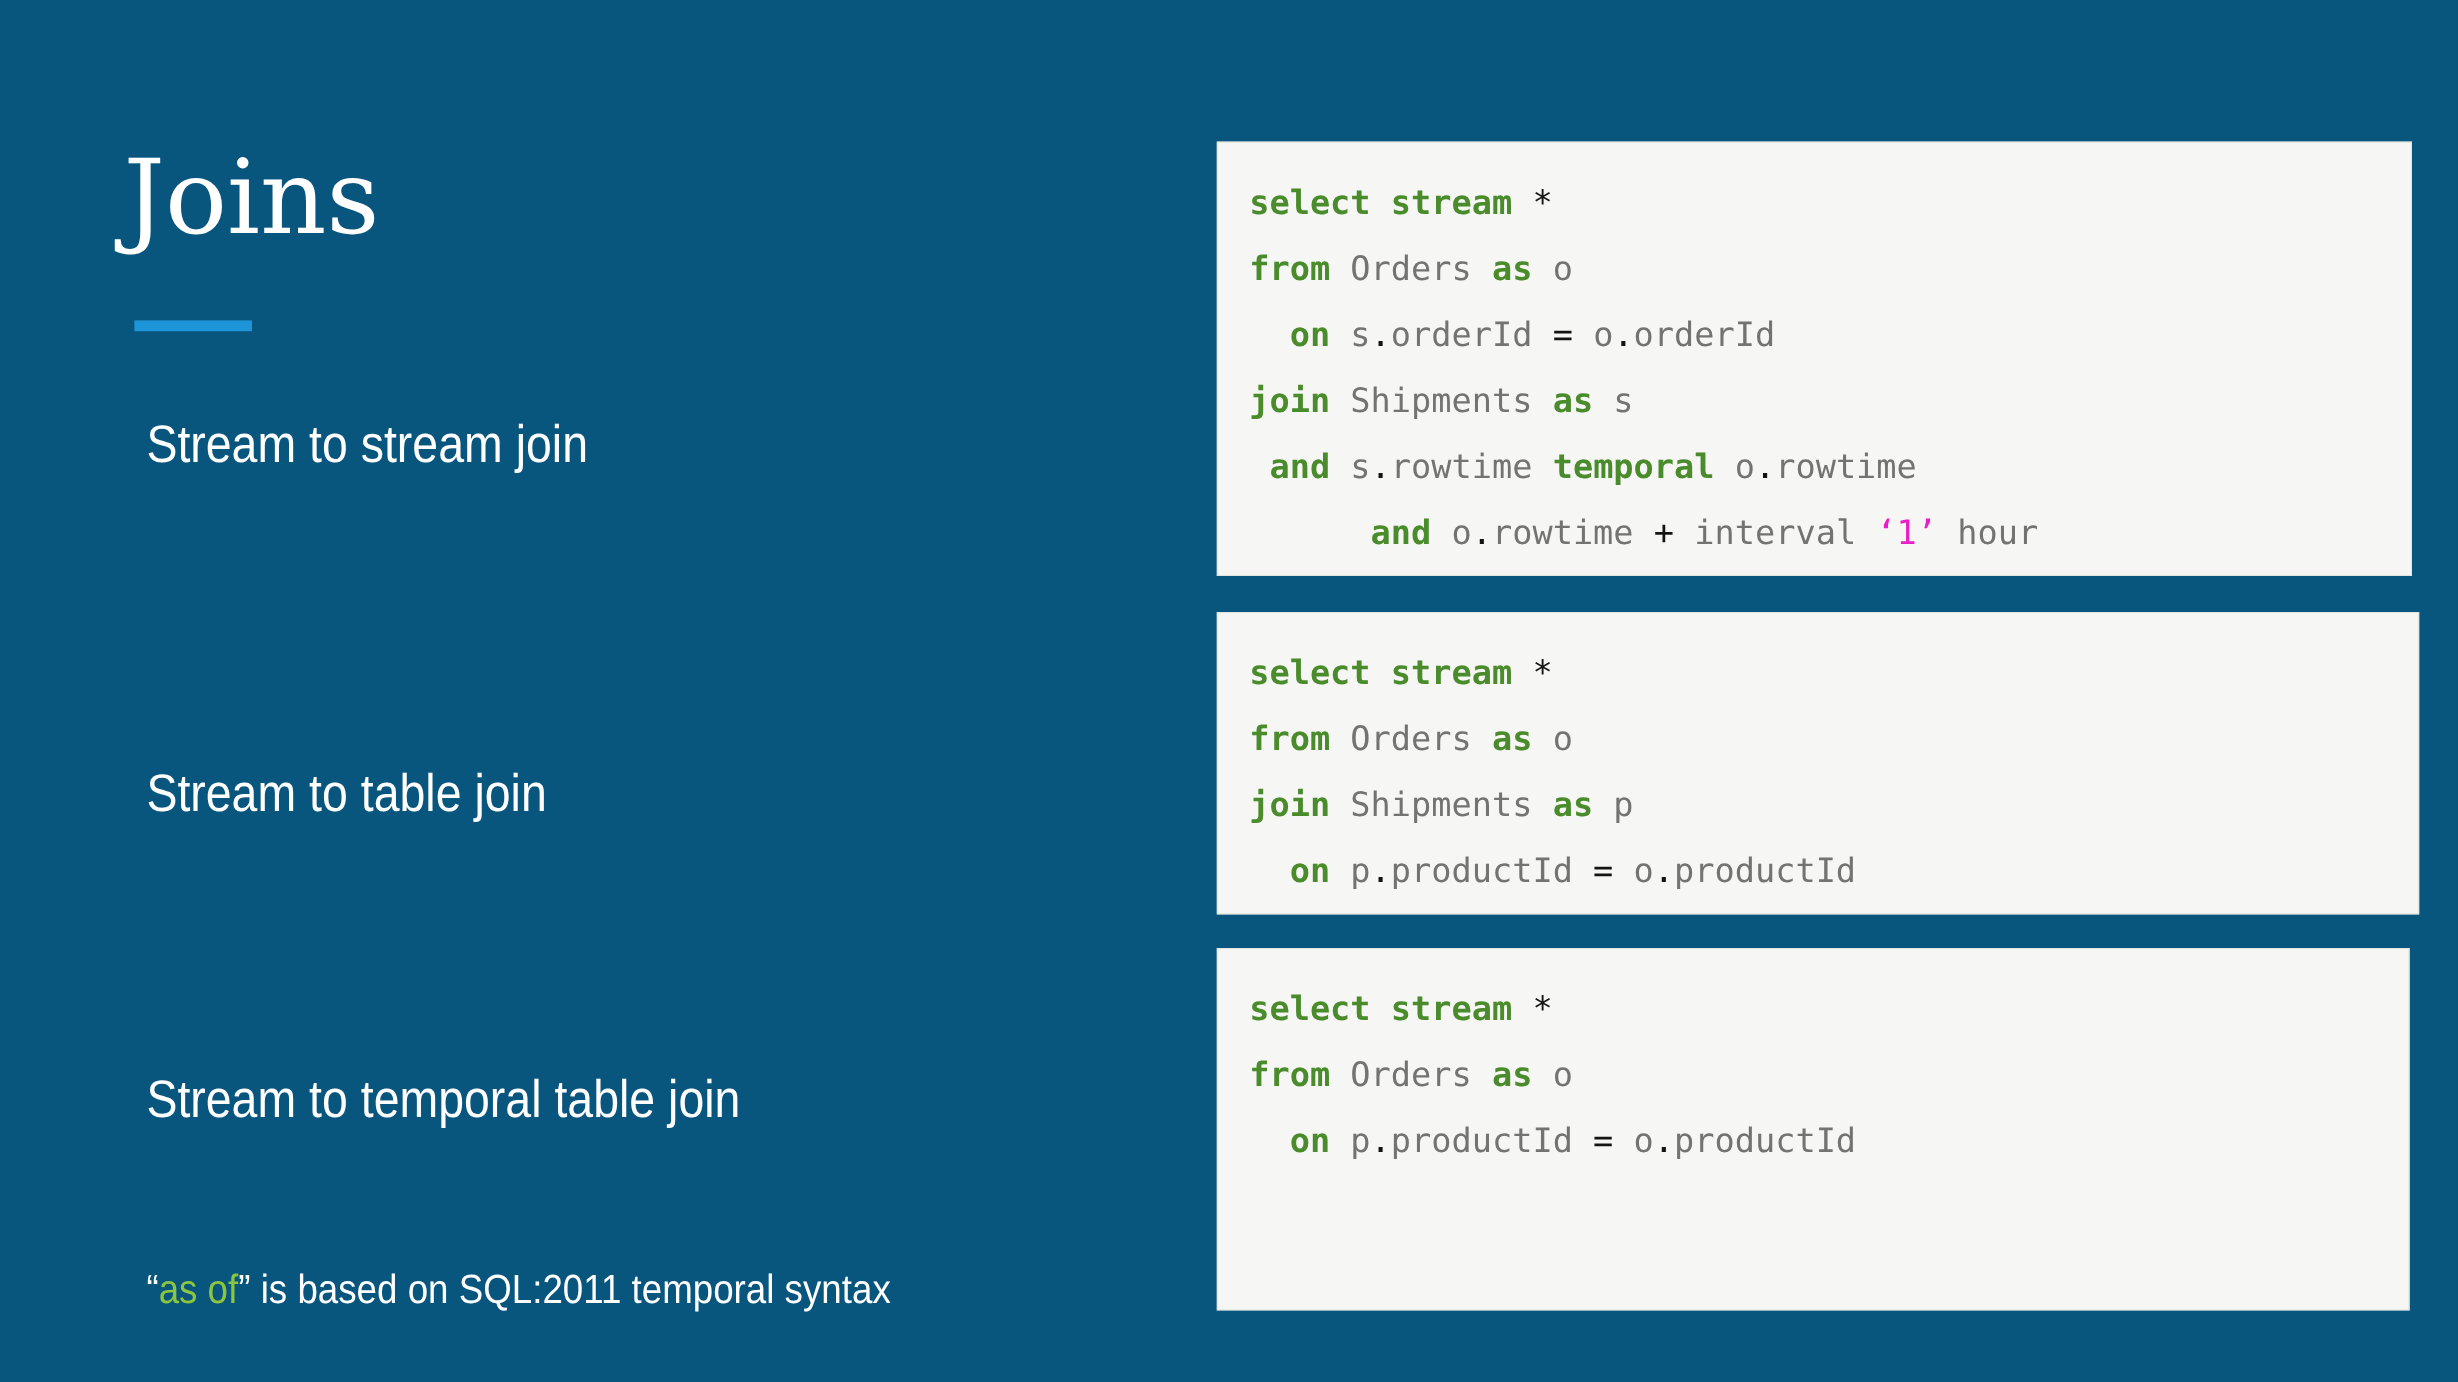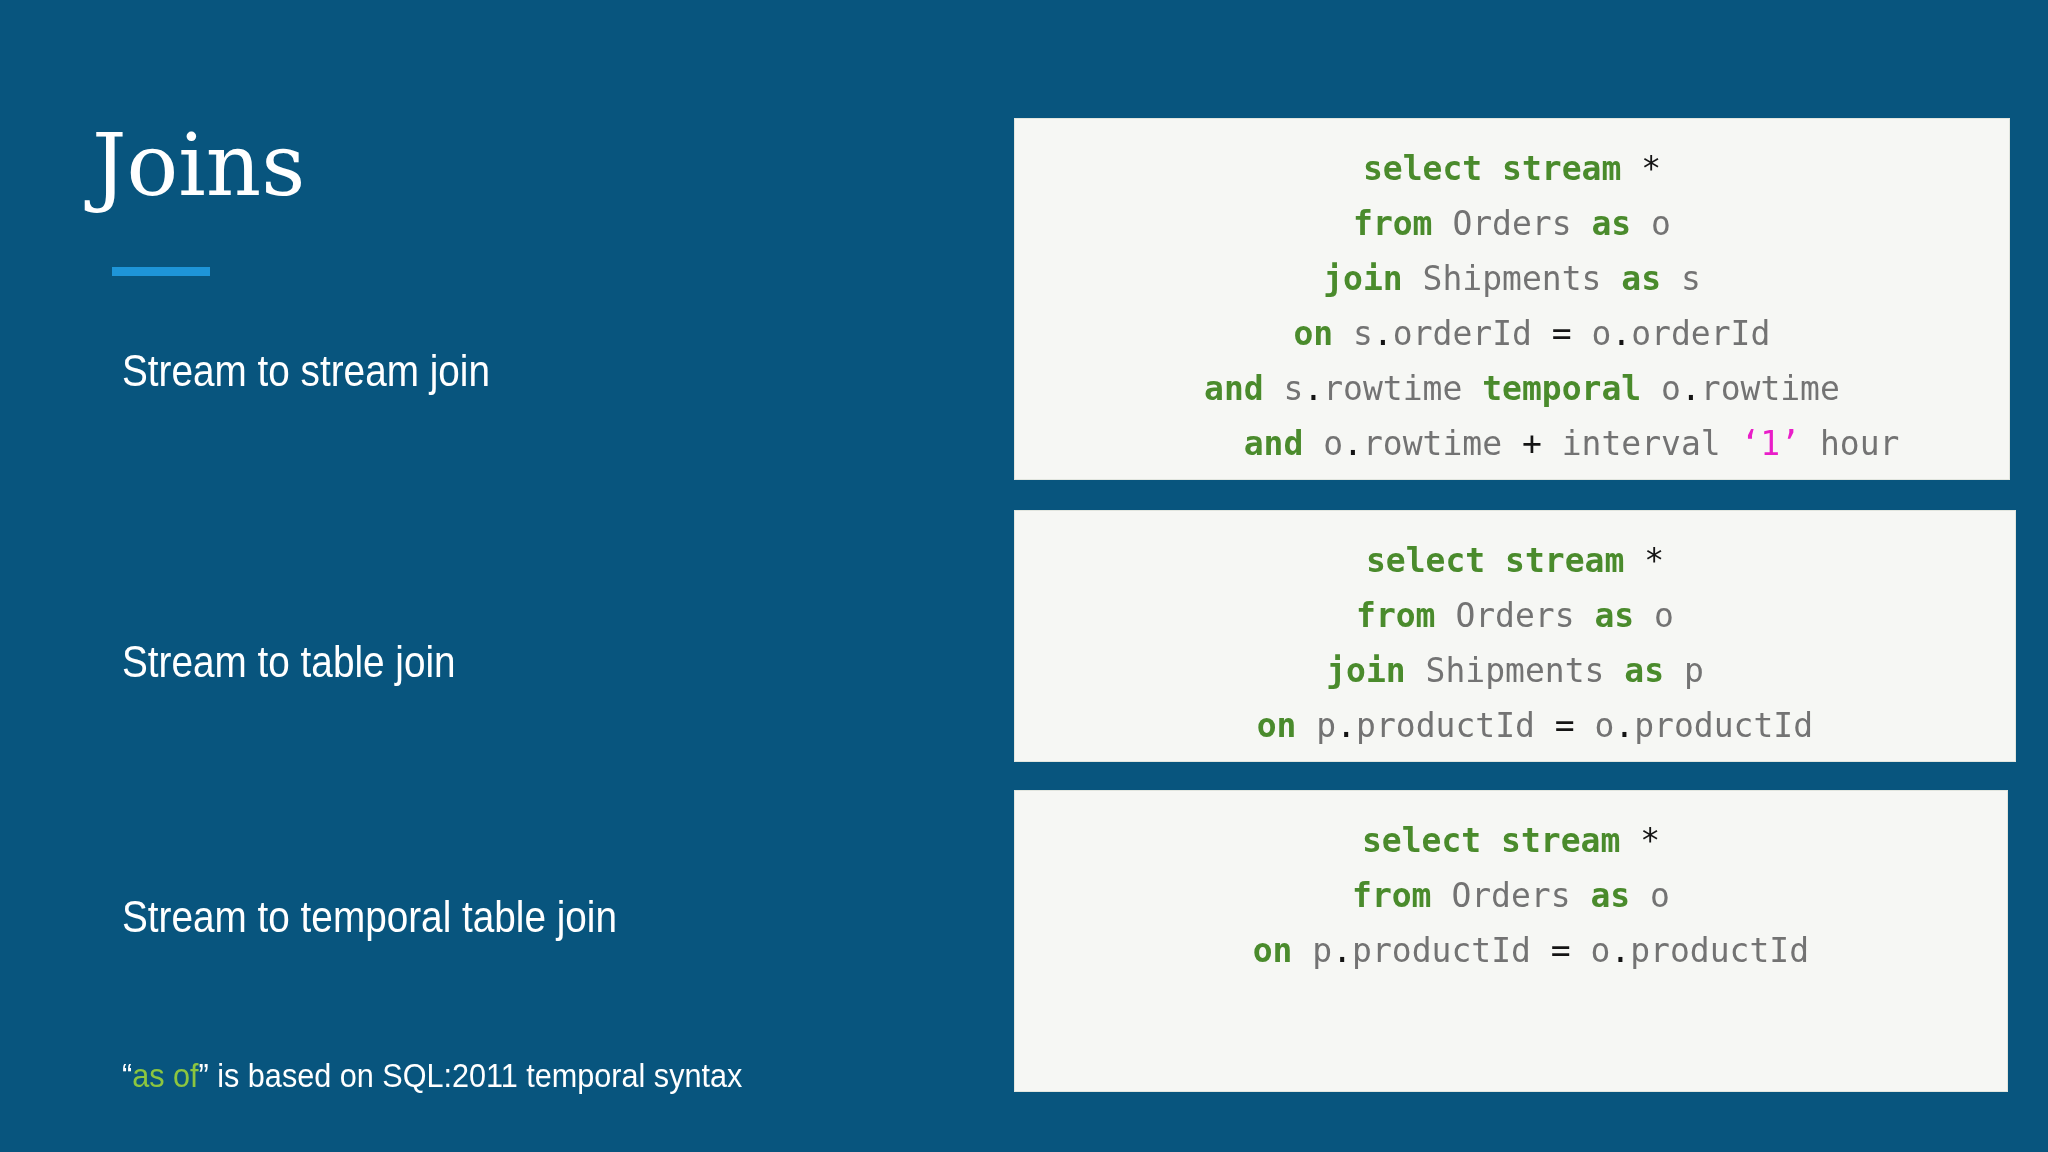--- a/index.html
+++ b/index.html
@@ -31,7 +31,7 @@
   }
   .page-title {
     position: absolute;
-    left: 92px;
+    left: 103px;
     top: 122px;
     font-family: "DejaVu Serif", "Liberation Serif", serif;
     font-size: 86px;

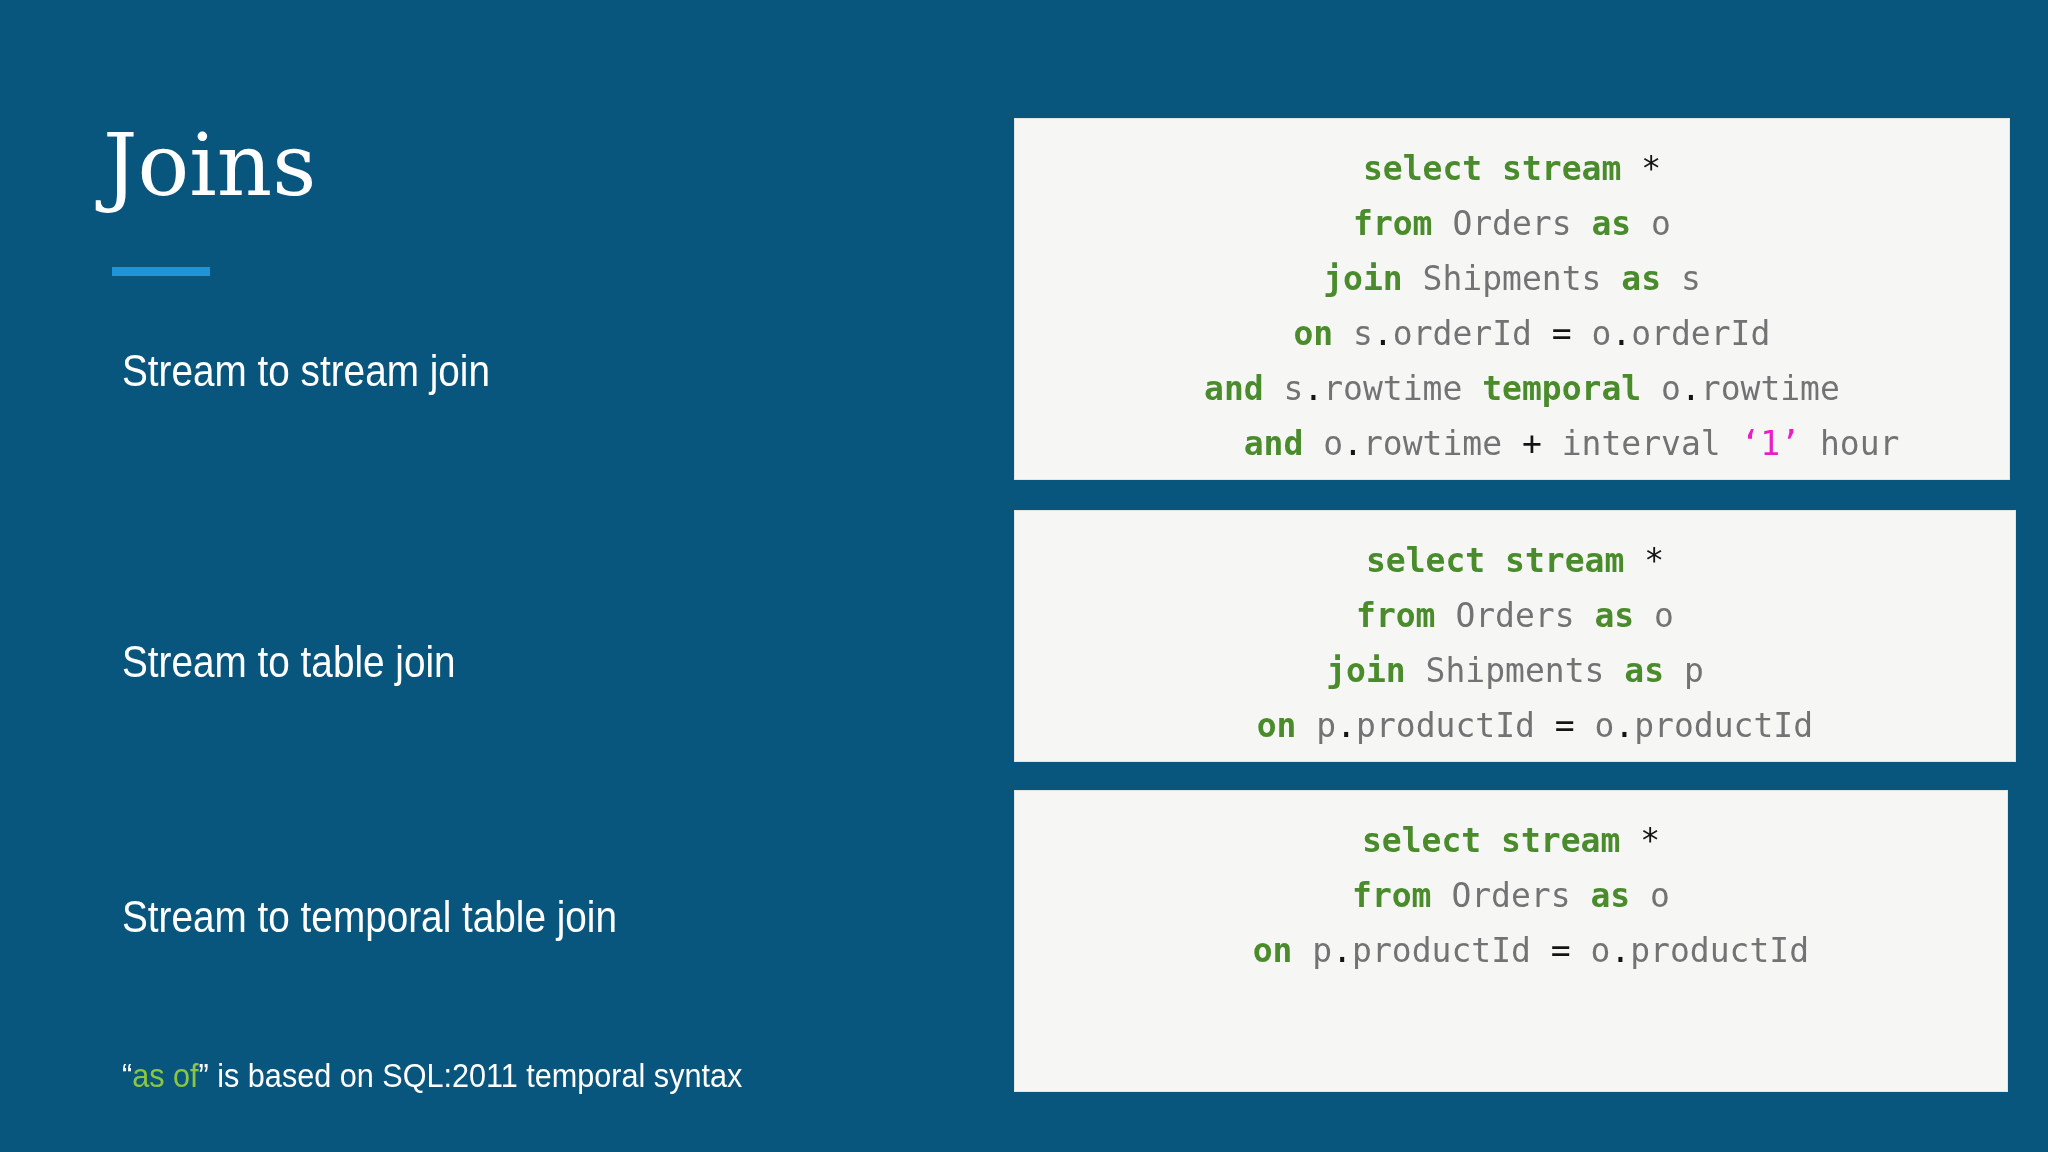--- a/index.html
+++ b/index.html
@@ -87,12 +87,11 @@
     box-sizing: border-box;
     padding: 22px 26px 20px 26px;
     font-family: "DejaVu Sans Mono", "Liberation Mono", monospace;
-    font-size: 33px;
+    font-size: 28px;
     line-height: 55px;
     color: #111111;
     white-space: pre;
     overflow: hidden;
-    text-align: center;
   }
   #code-1 { left: 1014px; top: 118px; width: 996px; height: 362px; }
   #code-2 { left: 1014px; top: 510px; width: 1002px; height: 252px; }

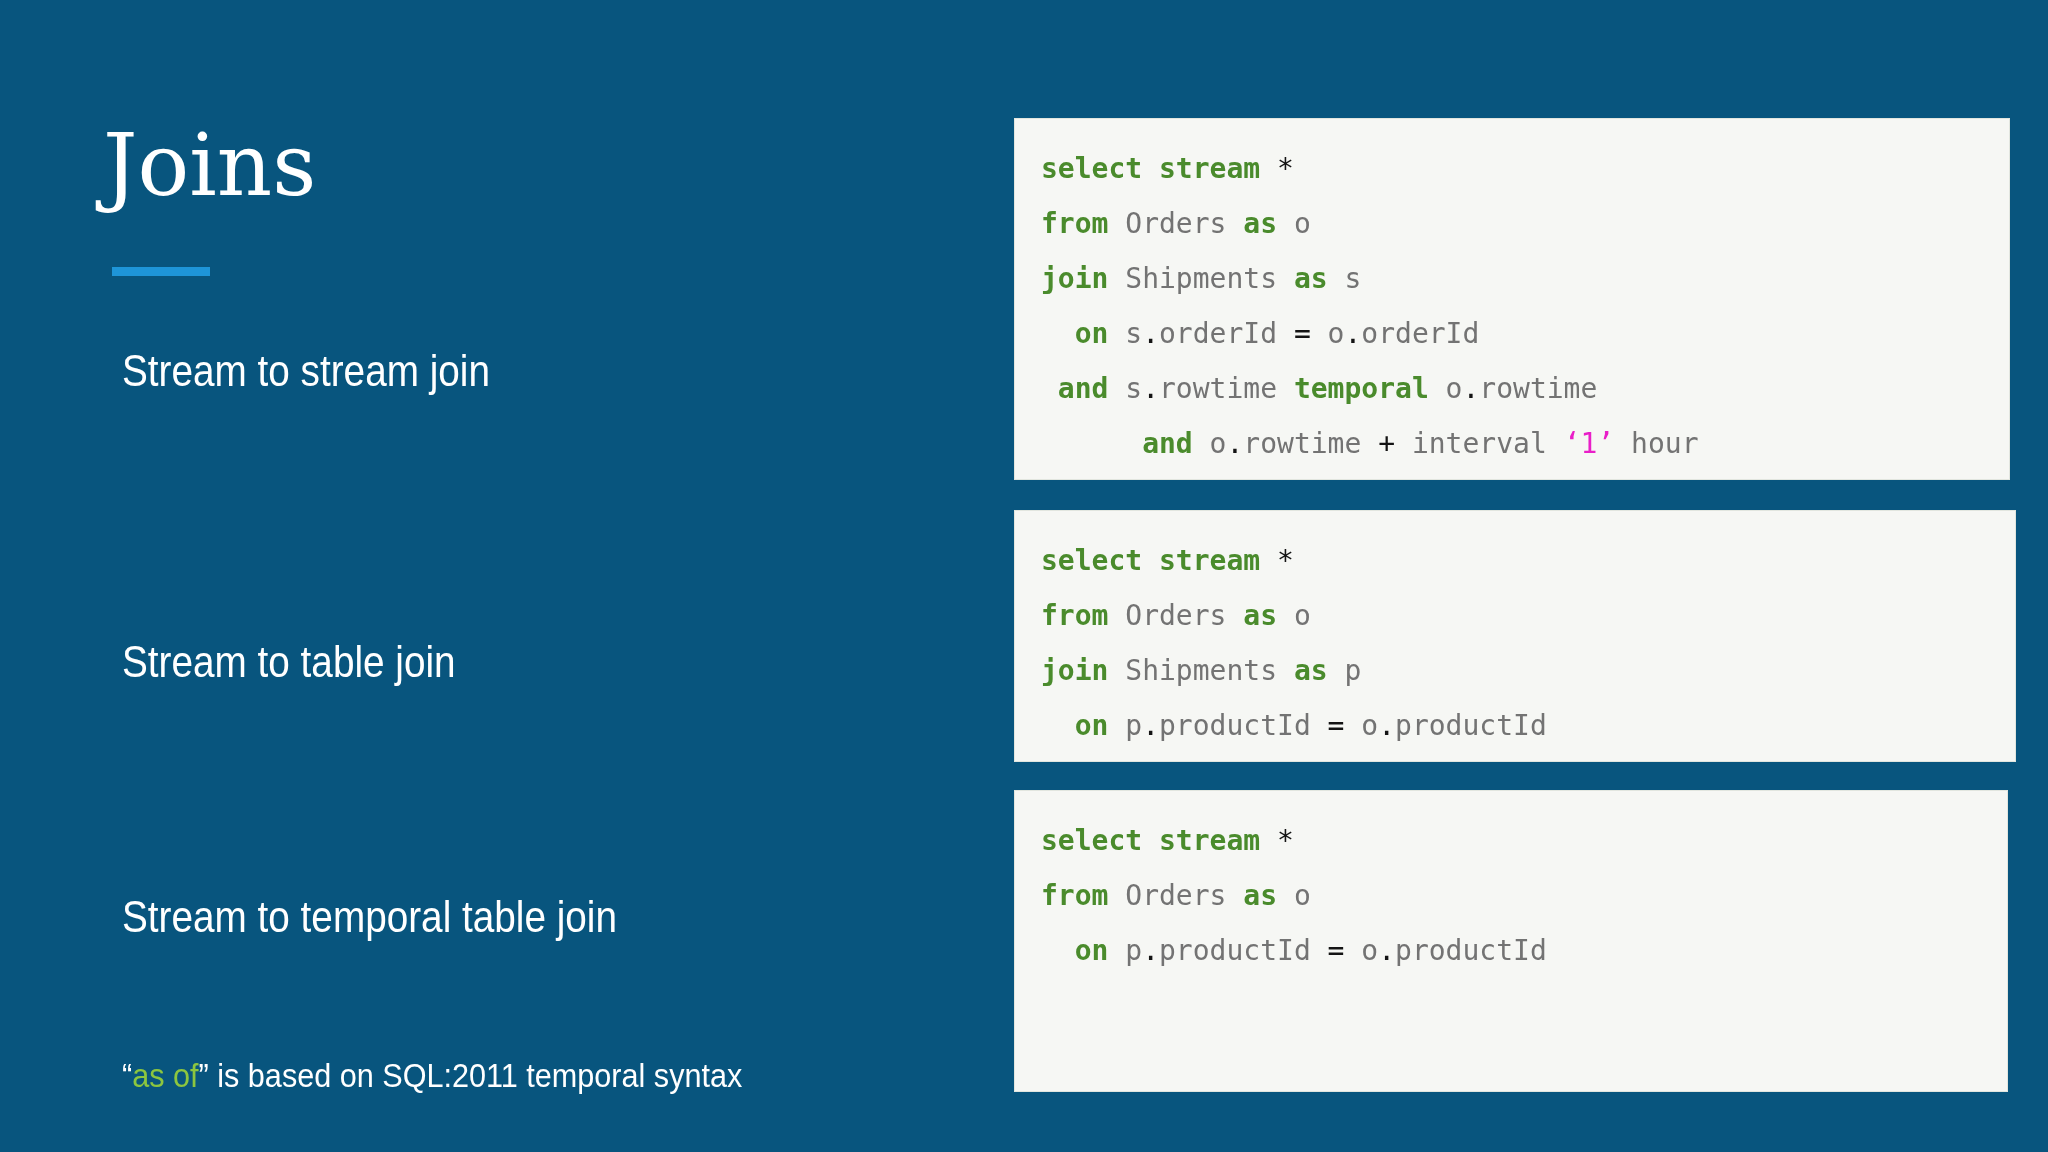--- a/index.html
+++ b/index.html
@@ -126,8 +126,8 @@
 
   <div class="code-card" id="code-1"><span class="code-line"><span class="kw">select</span><span class="punc"> </span><span class="kw">stream</span><span class="punc"> </span><span class="punc">*</span>
 </span><span class="code-line"><span class="kw">from</span><span class="punc"> </span><span class="id">Orders</span><span class="punc"> </span><span class="kw">as</span><span class="punc"> </span><span class="id">o</span>
+</span><span class="code-line"><span class="punc">  </span><span class="kw">on</span><span class="punc"> </span><span class="id">s</span><span class="punc">.</span><span class="id">orderId</span><span class="punc"> </span><span class="punc">=</span><span class="punc"> </span><span class="id">o</span><span class="punc">.</span><span class="id">orderId</span>
 </span><span class="code-line"><span class="kw">join</span><span class="punc"> </span><span class="id">Shipments</span><span class="punc"> </span><span class="kw">as</span><span class="punc"> </span><span class="id">s</span>
-</span><span class="code-line"><span class="punc">  </span><span class="kw">on</span><span class="punc"> </span><span class="id">s</span><span class="punc">.</span><span class="id">orderId</span><span class="punc"> </span><span class="punc">=</span><span class="punc"> </span><span class="id">o</span><span class="punc">.</span><span class="id">orderId</span>
 </span><span class="code-line"><span class="punc"> </span><span class="kw">and</span><span class="punc"> </span><span class="id">s</span><span class="punc">.</span><span class="id">rowtime</span><span class="punc"> </span><span class="kw">temporal</span><span class="punc"> </span><span class="id">o</span><span class="punc">.</span><span class="id">rowtime</span>
 </span><span class="code-line"><span class="punc">      </span><span class="kw">and</span><span class="punc"> </span><span class="id">o</span><span class="punc">.</span><span class="id">rowtime</span><span class="punc"> </span><span class="punc">+</span><span class="punc"> </span><span class="id">interval</span><span class="punc"> </span><span class="str">‘1’</span><span class="punc"> </span><span class="id">hour</span></span></div>
 

